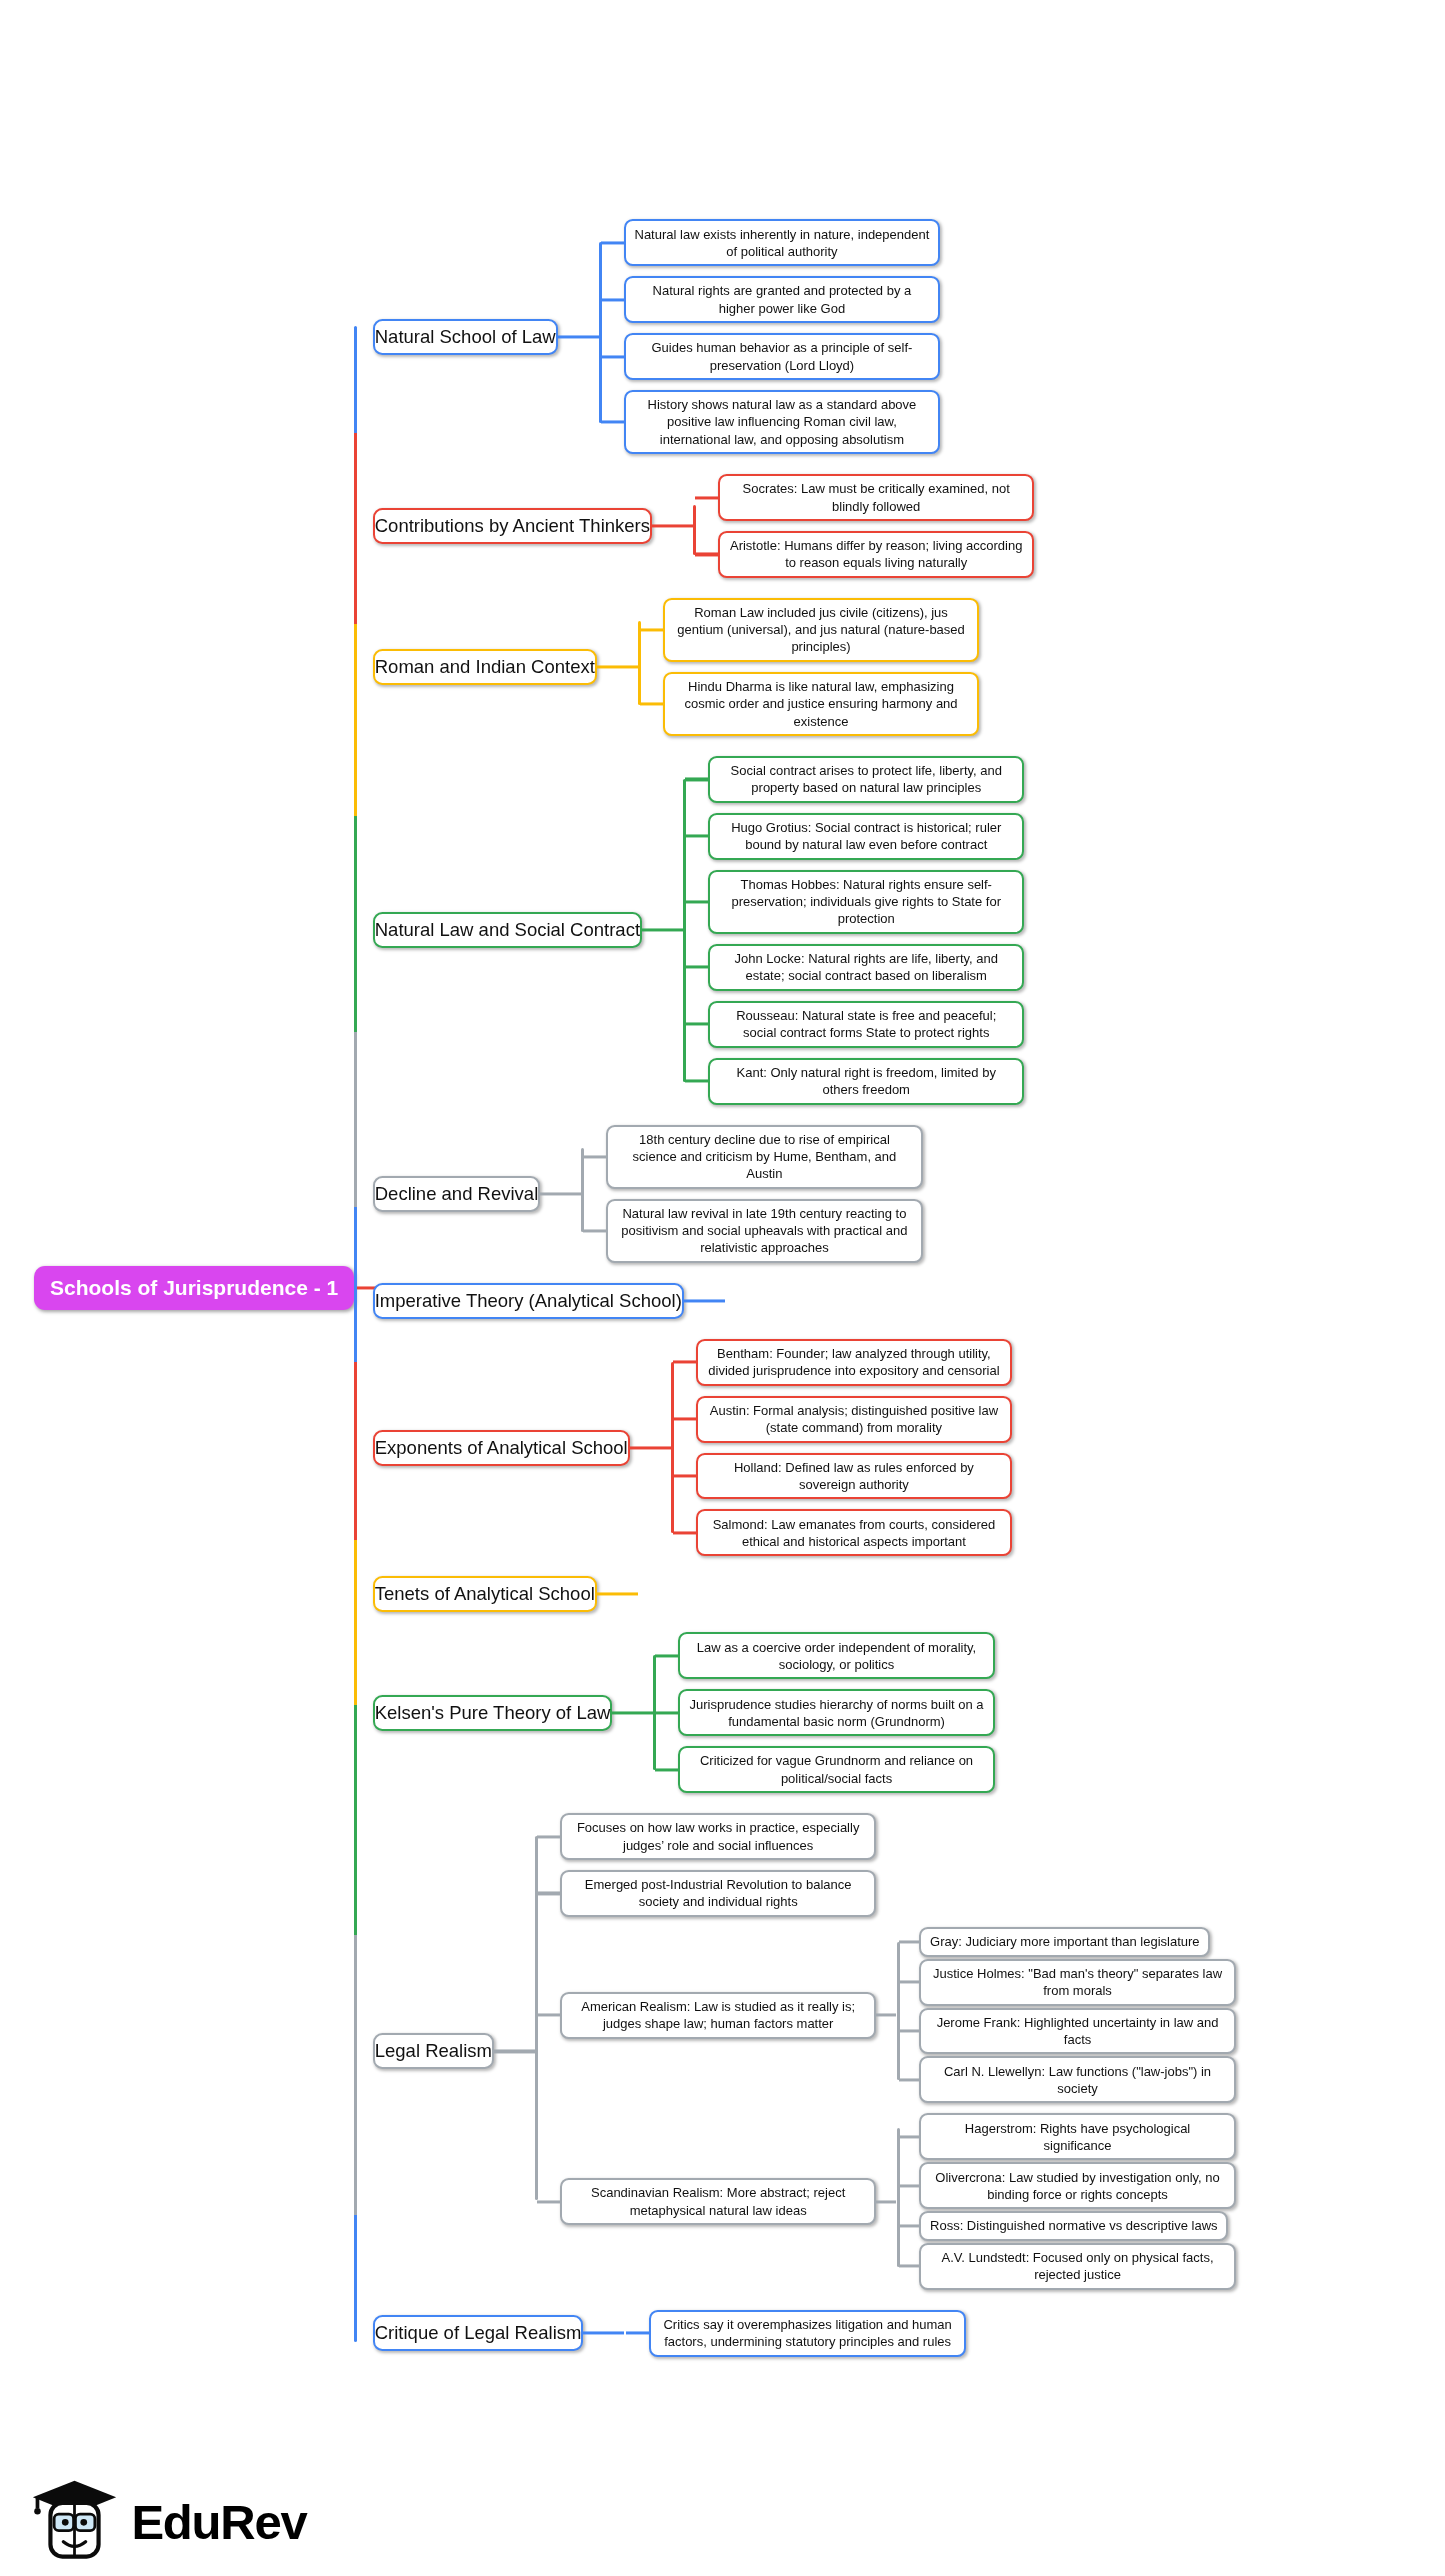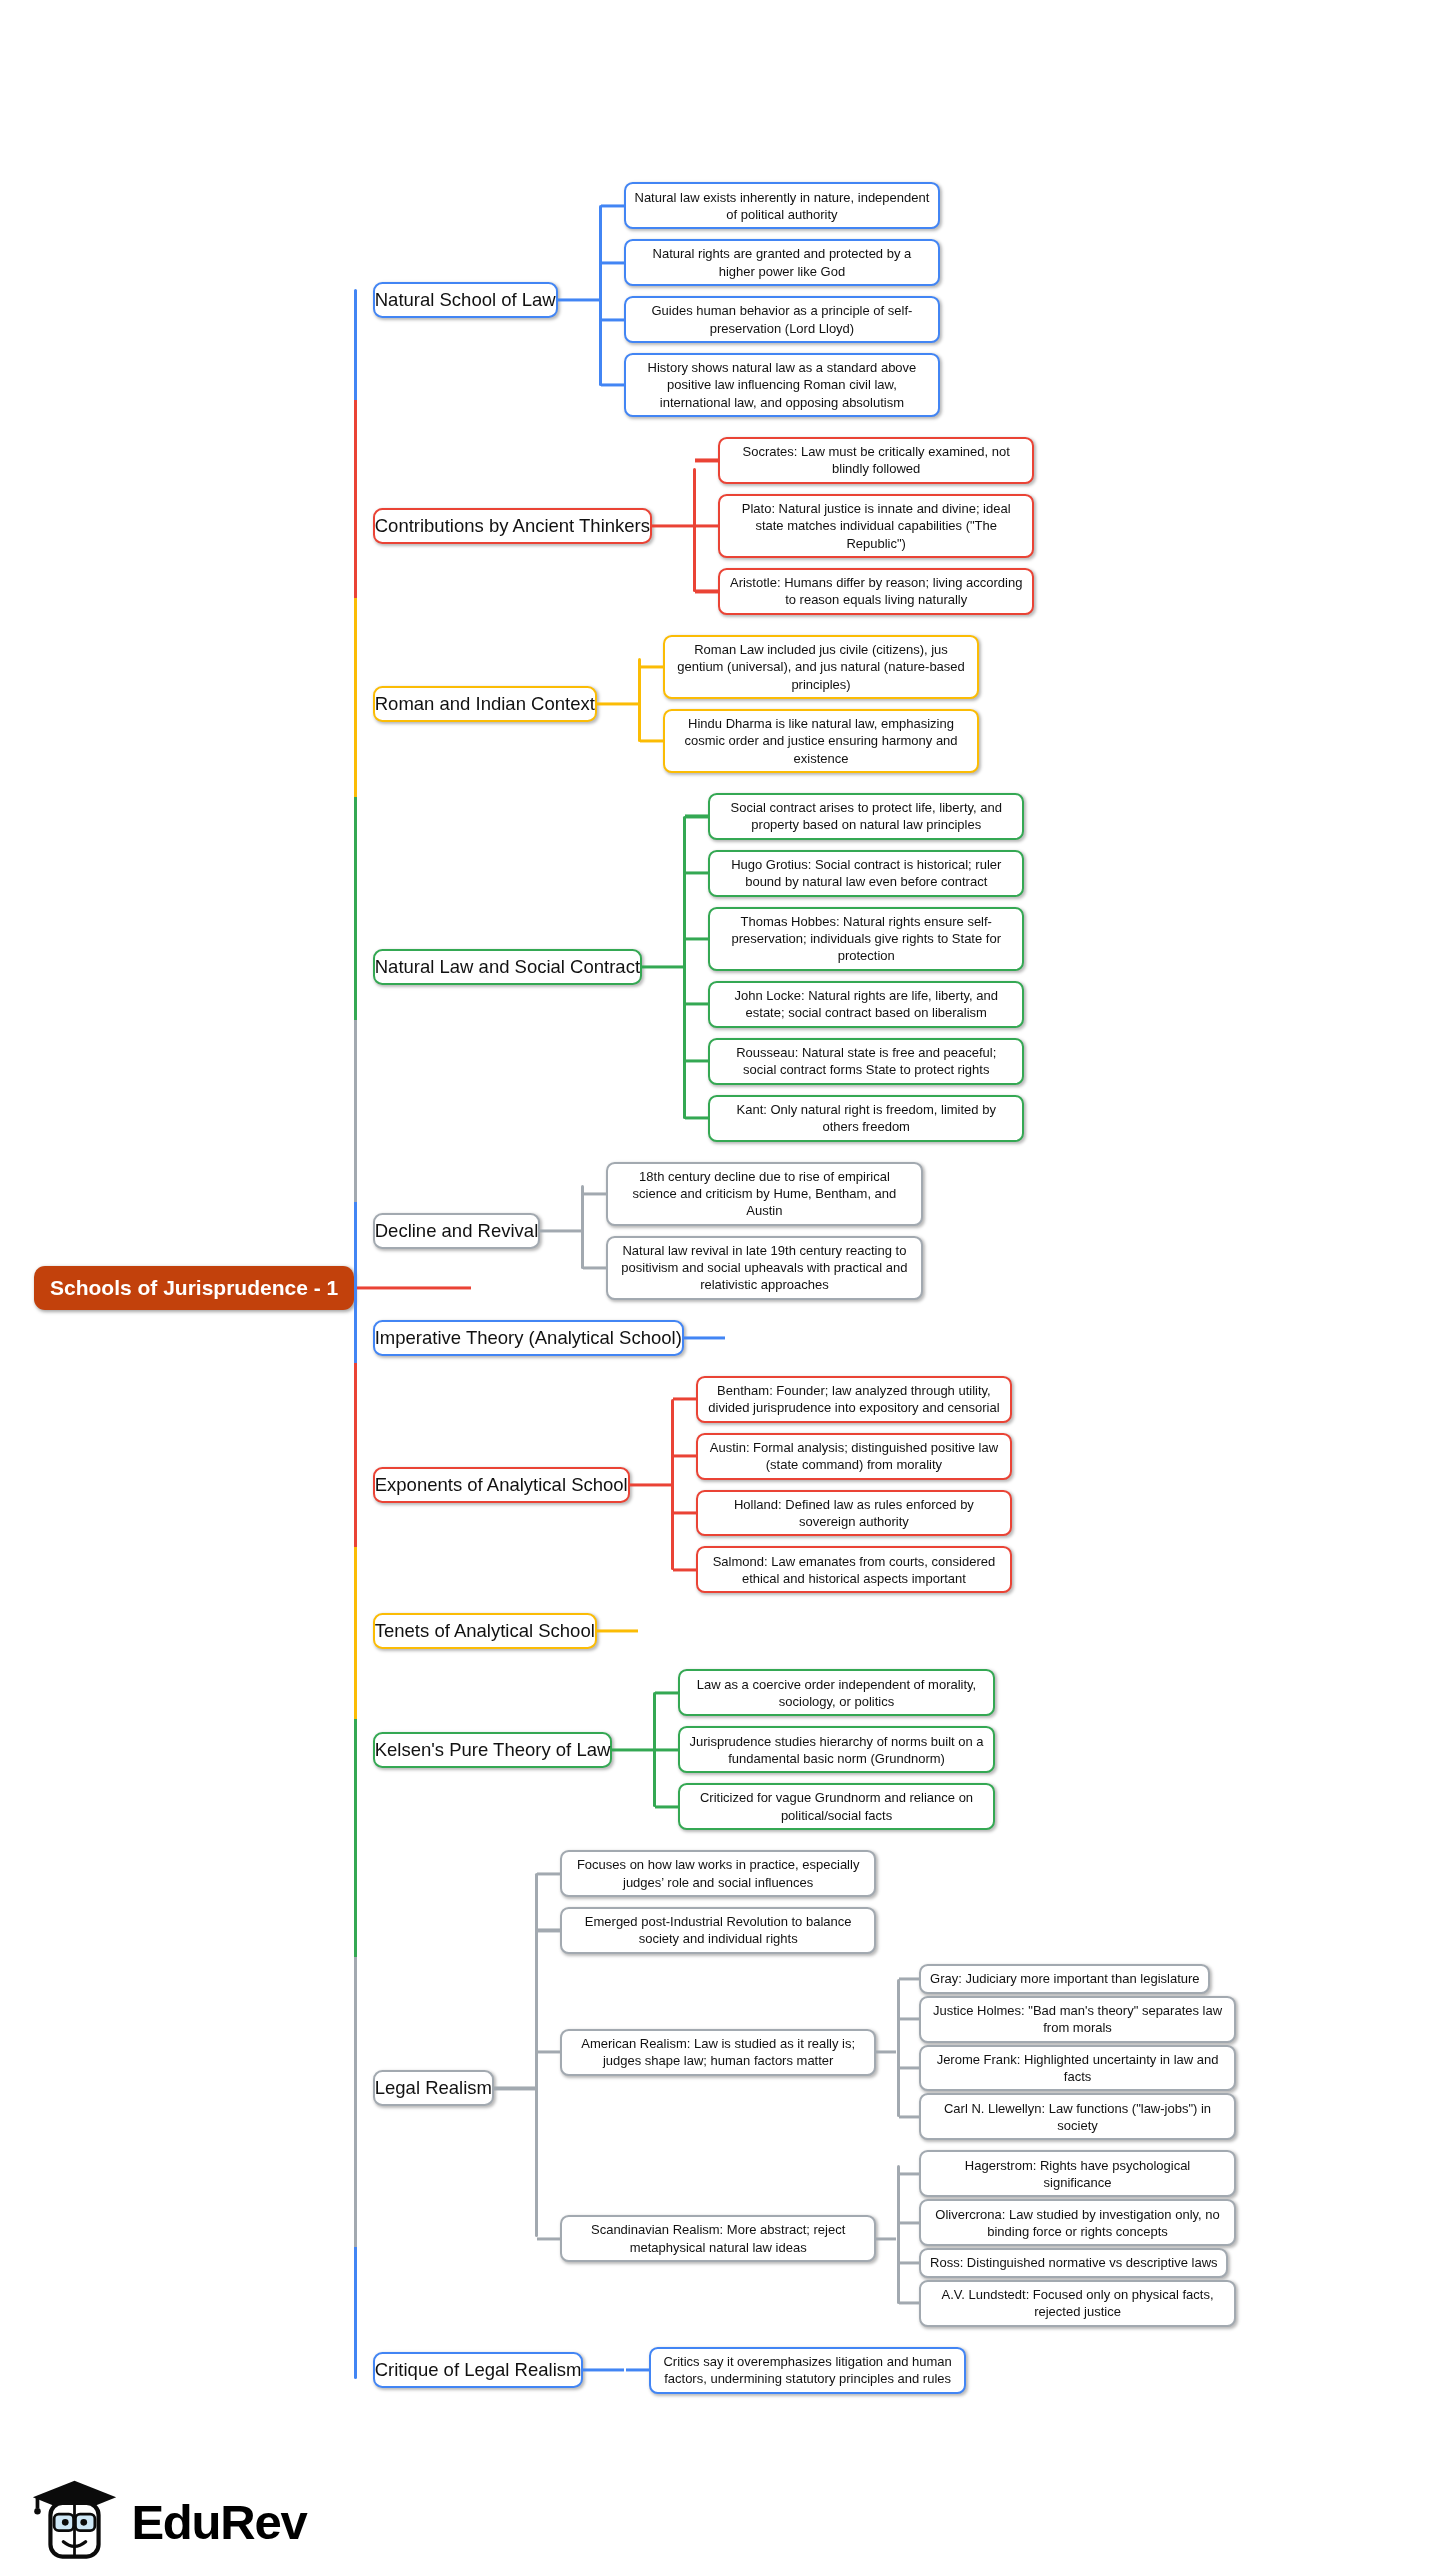--- a/index.html
+++ b/index.html
@@ -66,7 +66,6 @@
       <div class="label">Contributions by Ancient Thinkers</div>
       <div class="kids" style="--t:31px;--b:23px">
         <div class="leaf">Socrates: Law must be critically examined, not blindly followed</div>
-        <div class="leaf">Plato: Natural justice is innate and divine; ideal state matches individual capabilities ("The Republic")</div>
         <div class="leaf">Aristotle: Humans differ by reason; living according to reason equals living naturally</div>
       </div>
     </div>

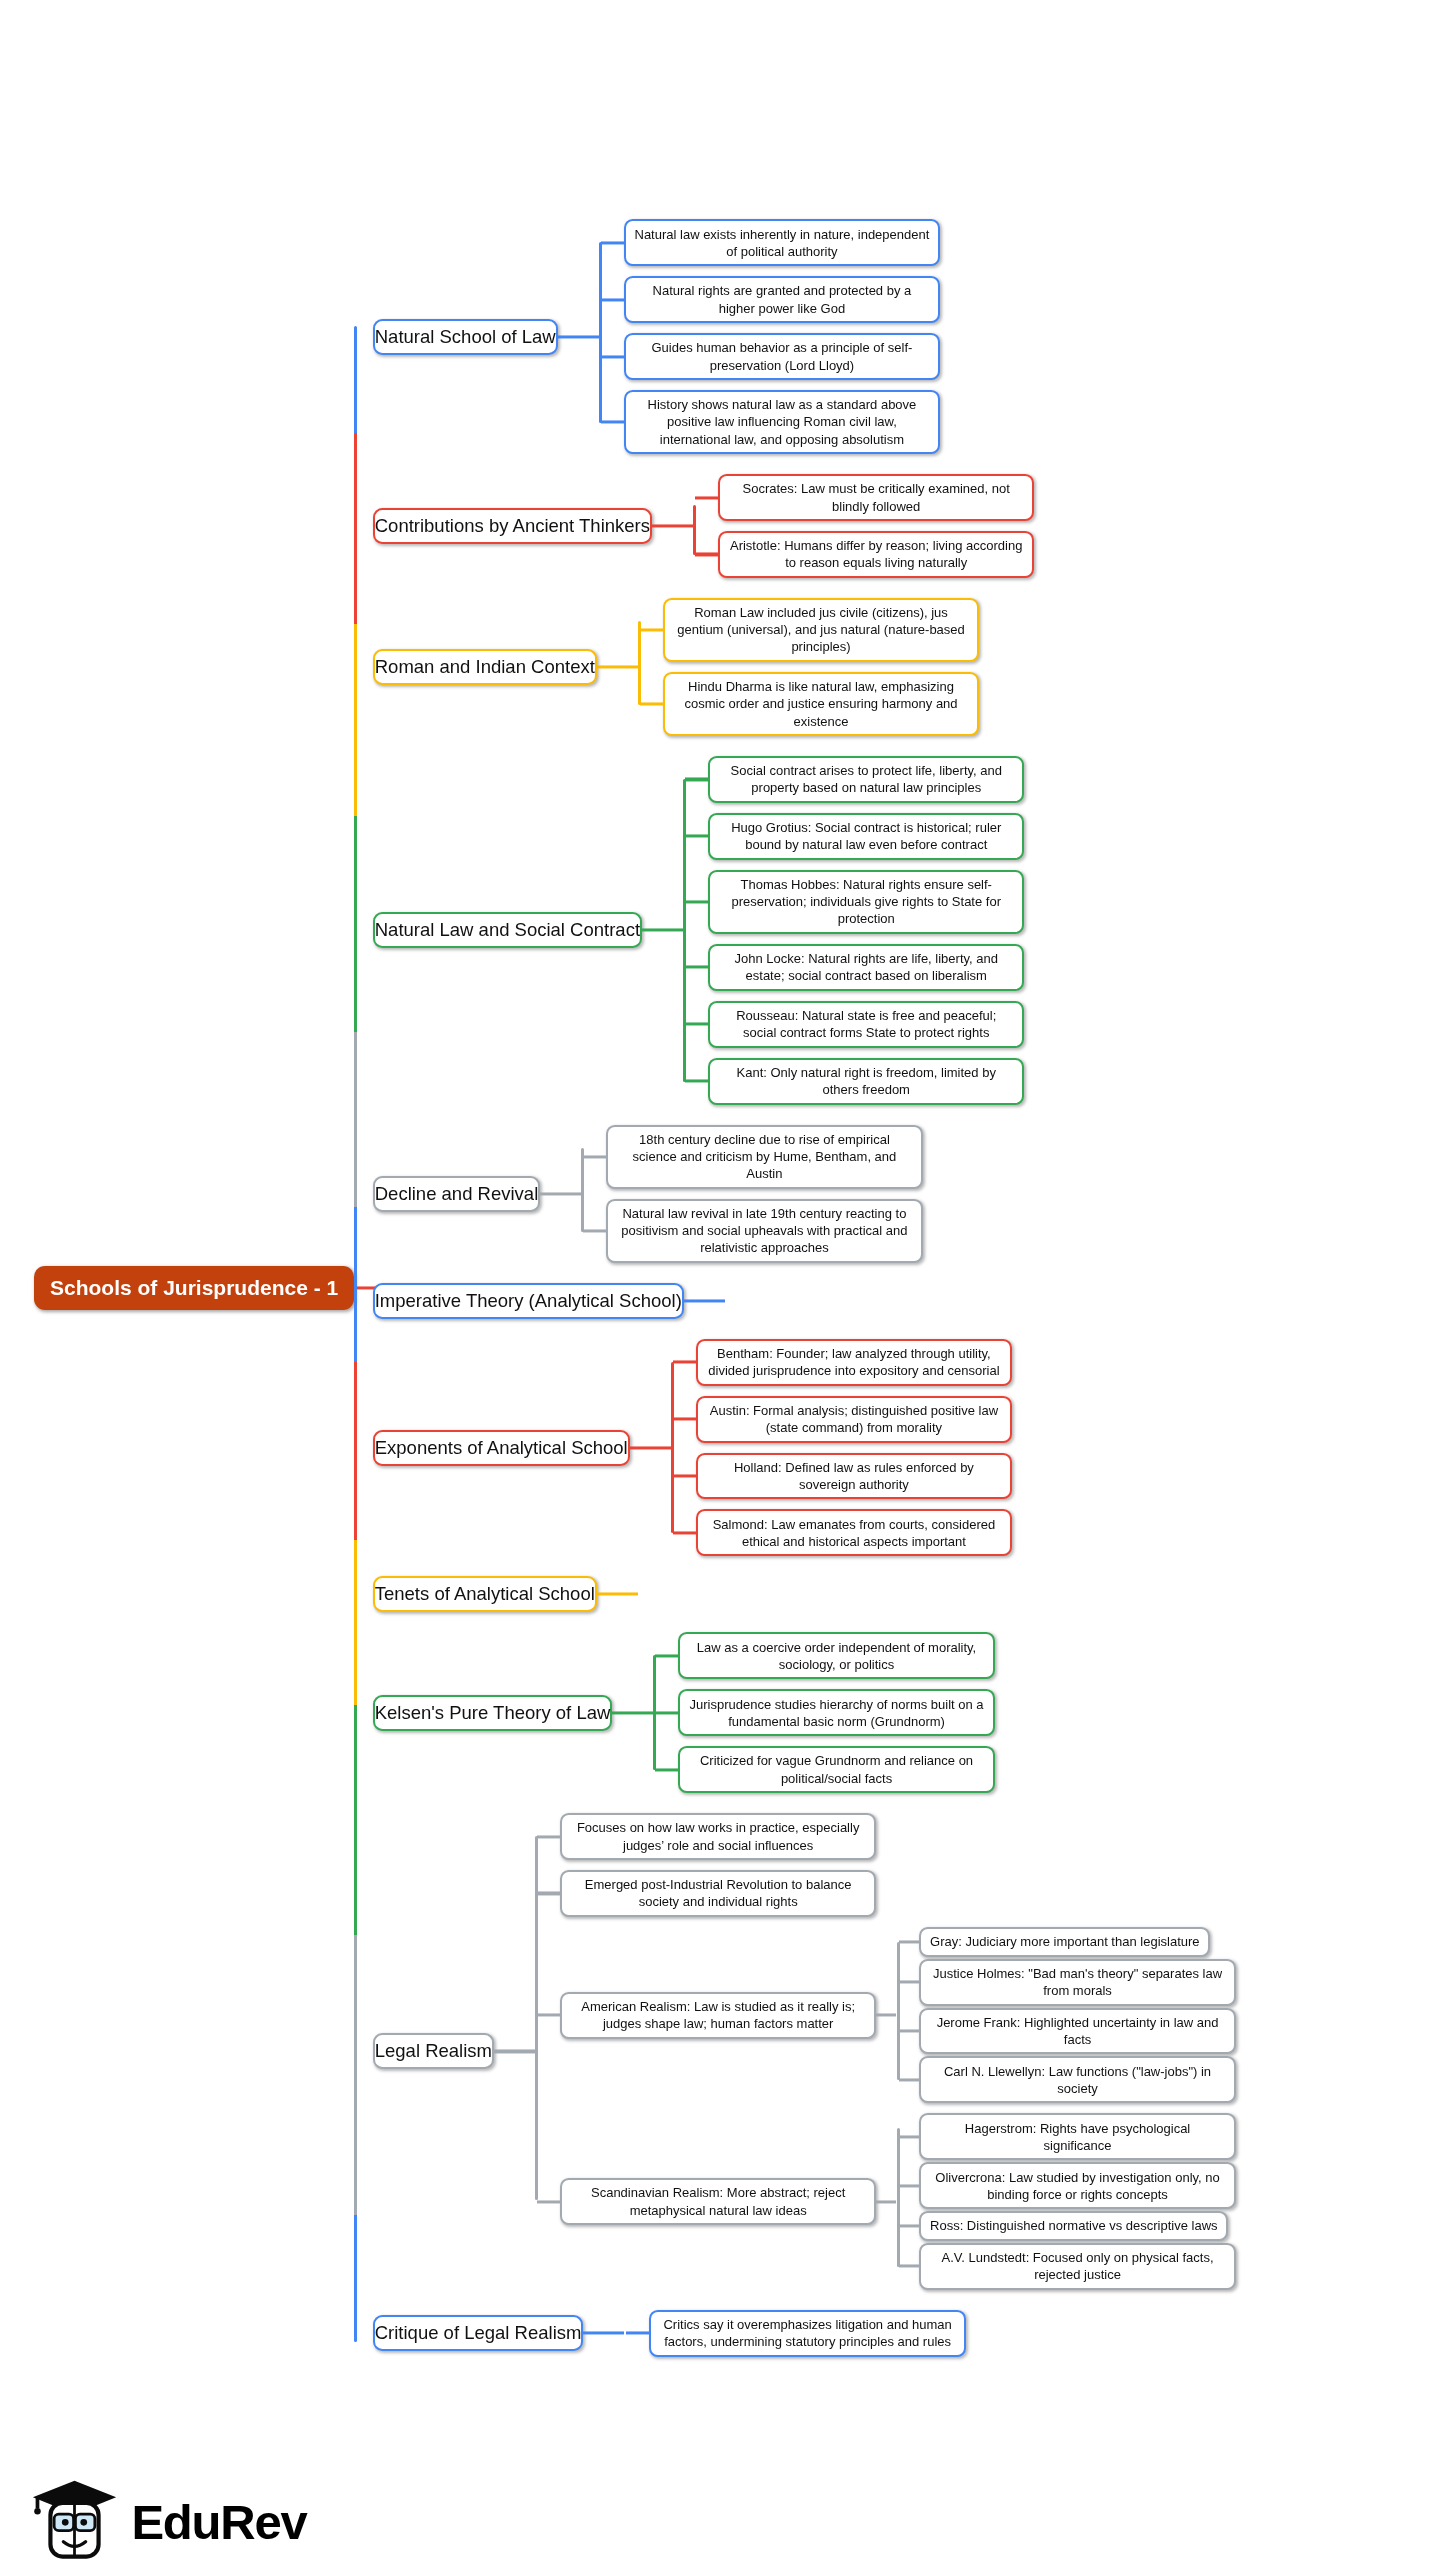--- a/index.html
+++ b/index.html
@@ -7,7 +7,7 @@
        font-family:"Liberation Sans",sans-serif;color:#111;overflow:hidden;}
   .blue{--c:#4285F4}.red{--c:#EA4335}.yellow{--c:#FBBC05}.green{--c:#34A853}.gray{--c:#A2A9B0}
   .root-col{flex:none;margin-left:34px;}
-  .root{background:#c2410c;color:#fff;font-weight:bold;font-size:21px;padding:10px 16px;border-radius:11px;
+  .root{background:#d946ef;color:#fff;font-weight:bold;font-size:21px;padding:10px 16px;border-radius:11px;
         position:relative;width:fit-content;box-shadow:1.2px 1.9px 3.7px rgba(0,0,0,.35);white-space:nowrap;}
   .root::after{content:'';position:absolute;right:-117px;top:50%;transform:translateY(-50%);
         width:117px;height:3.1px;background:#EA4335;}

